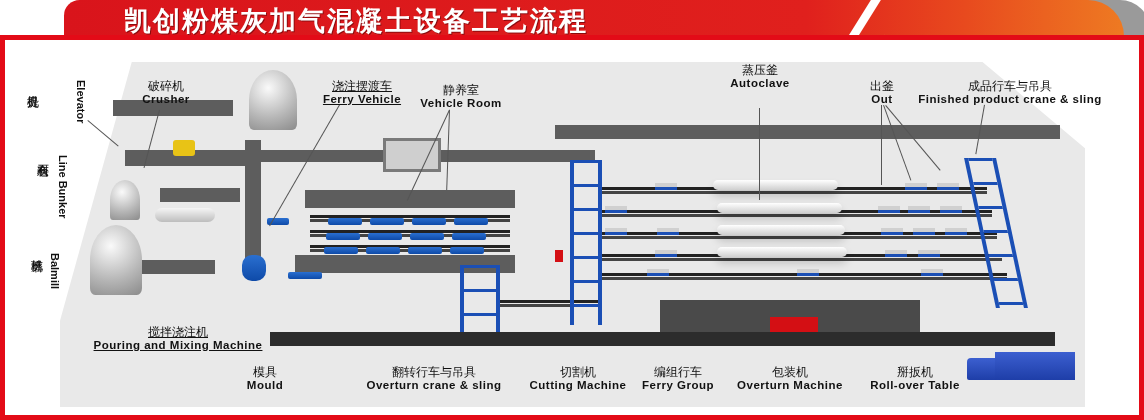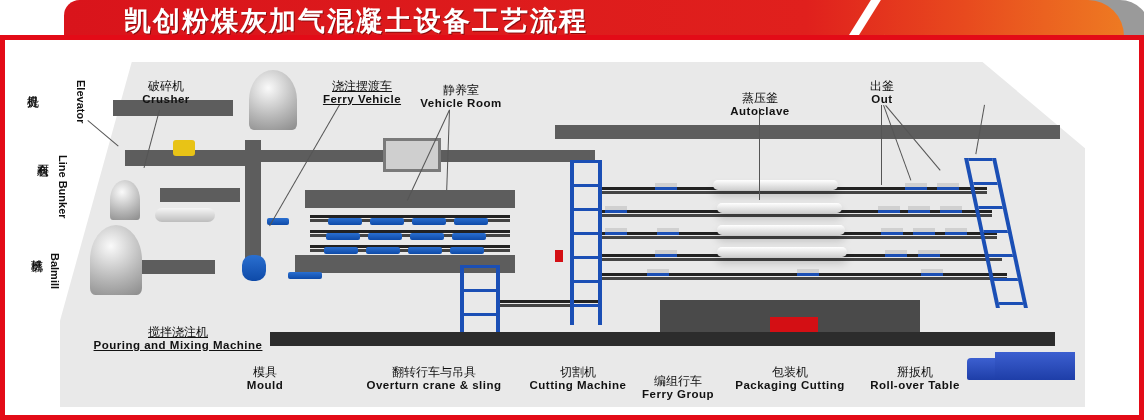--- a/index.html
+++ b/index.html
@@ -173,7 +173,7 @@
   <span class="cn">静养室</span>
   <span class="en">Vehicle Room</span>
 </div>
-<div class="lbl" style="left:720px;top:92px;width:80px;">
+<div class="lbl" style="left:720px;top:64px;width:80px;">
   <span class="cn">蒸压釜</span>
   <span class="en">Autoclave</span>
 </div>

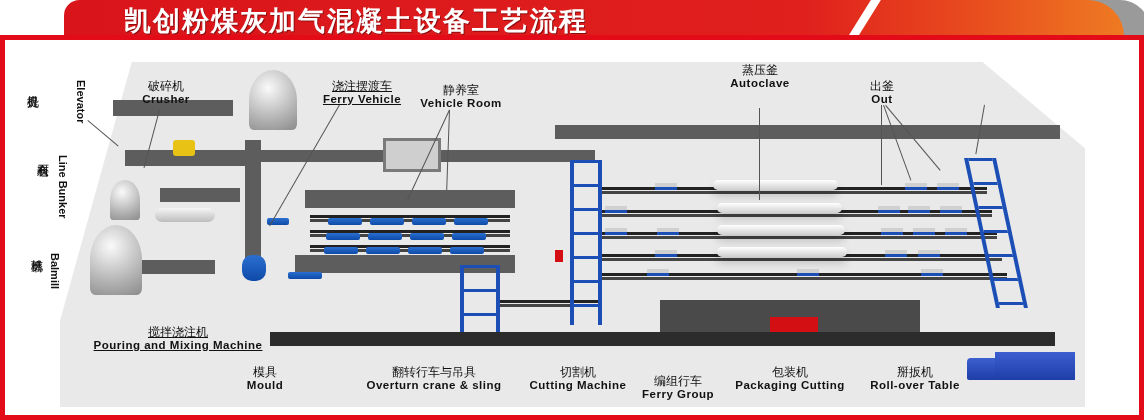--- a/index.html
+++ b/index.html
@@ -182,6 +182,7 @@
   <span class="en">Out</span>
 </div>
 <div class="lbl" style="left:900px;top:80px;width:220px;">
+  <span class="cn">成品行车与吊具</span>
 </div>
 <div class="lbl" style="left:76px;top:326px;width:204px;text-decoration:underline;">
   <span class="cn">搅拌浇注机</span>

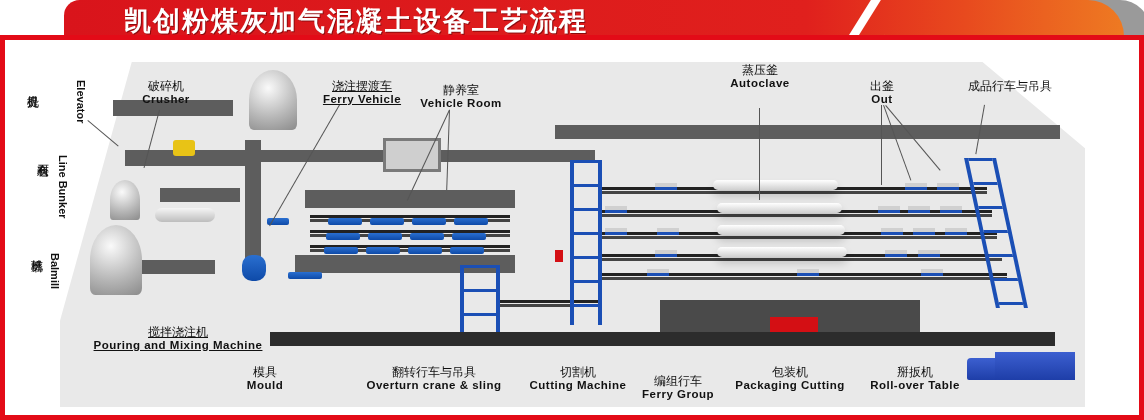--- a/index.html
+++ b/index.html
@@ -183,6 +183,7 @@
 </div>
 <div class="lbl" style="left:900px;top:80px;width:220px;">
   <span class="cn">成品行车与吊具</span>
+  <span class="en">Finished product crane &amp; sling</span>
 </div>
 <div class="lbl" style="left:76px;top:326px;width:204px;text-decoration:underline;">
   <span class="cn">搅拌浇注机</span>

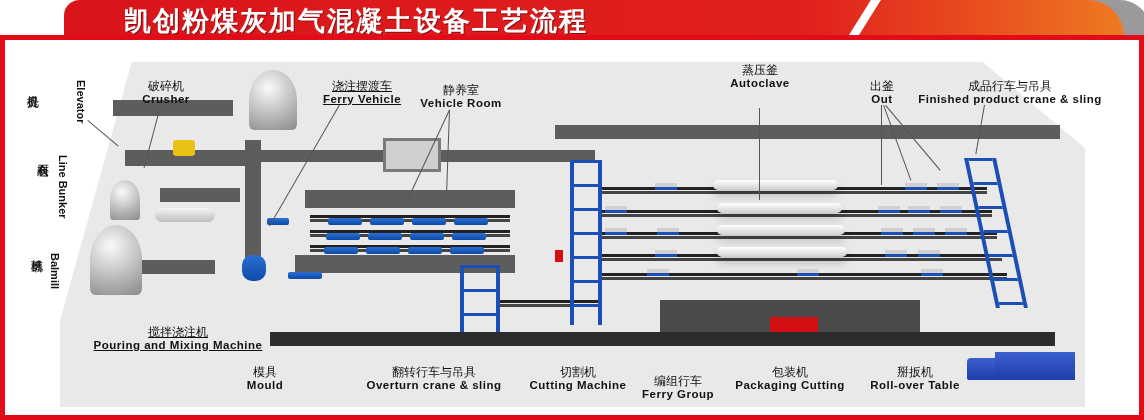--- a/index.html
+++ b/index.html
@@ -201,7 +201,7 @@
   <span class="cn">切割机</span>
   <span class="en">Cutting Machine</span>
 </div>
-<div class="lbl" style="left:636px;top:366px;width:84px;margin-top:9px;">
+<div class="lbl" style="left:636px;top:366px;width:84px;">
   <span class="cn">编组行车</span>
   <span class="en">Ferry Group</span>
 </div>

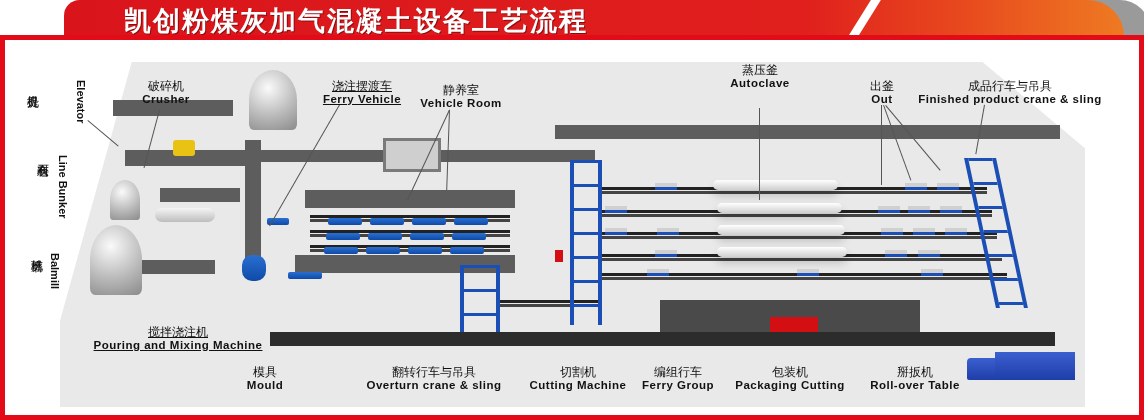--- a/index.html
+++ b/index.html
@@ -207,7 +207,7 @@
 </div>
 <div class="lbl" style="left:720px;top:366px;width:140px;">
   <span class="cn">包装机</span>
-  <span class="en">Packaging Cutting</span>
+  <span class="en">Overturn Machine</span>
 </div>
 <div class="lbl" style="left:860px;top:366px;width:110px;">
   <span class="cn">掰扳机</span>

